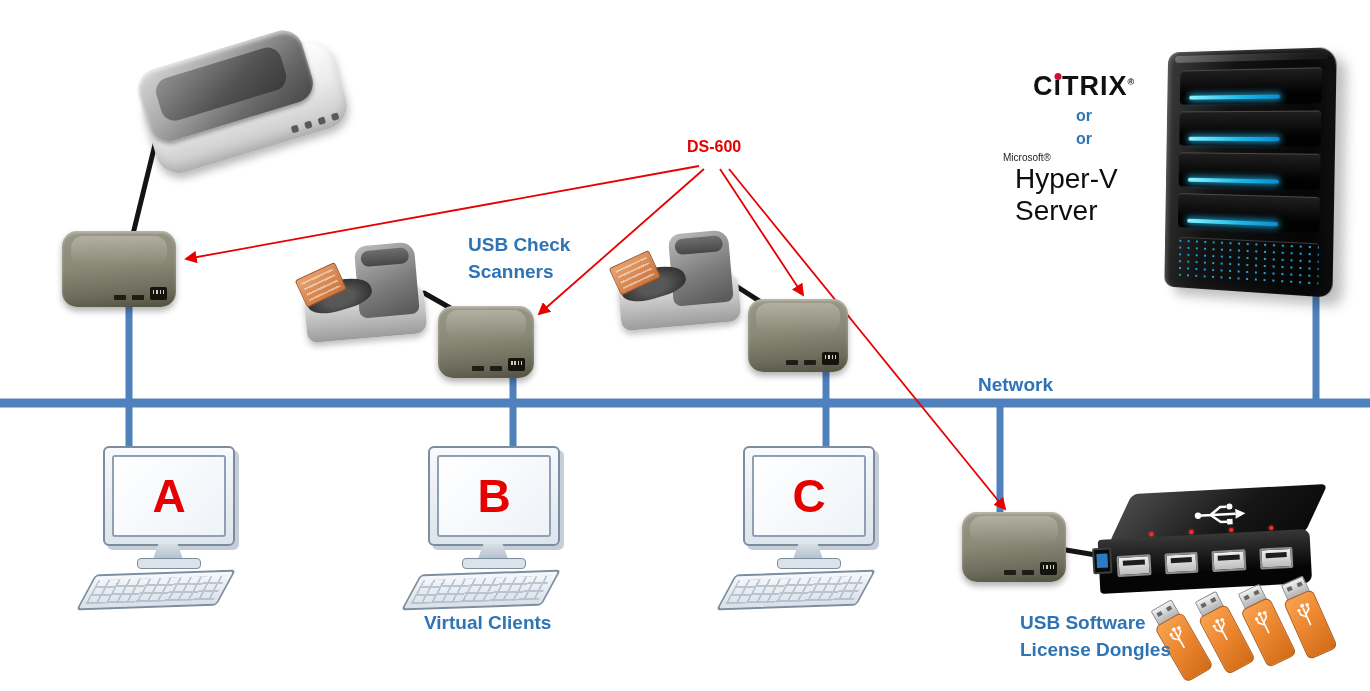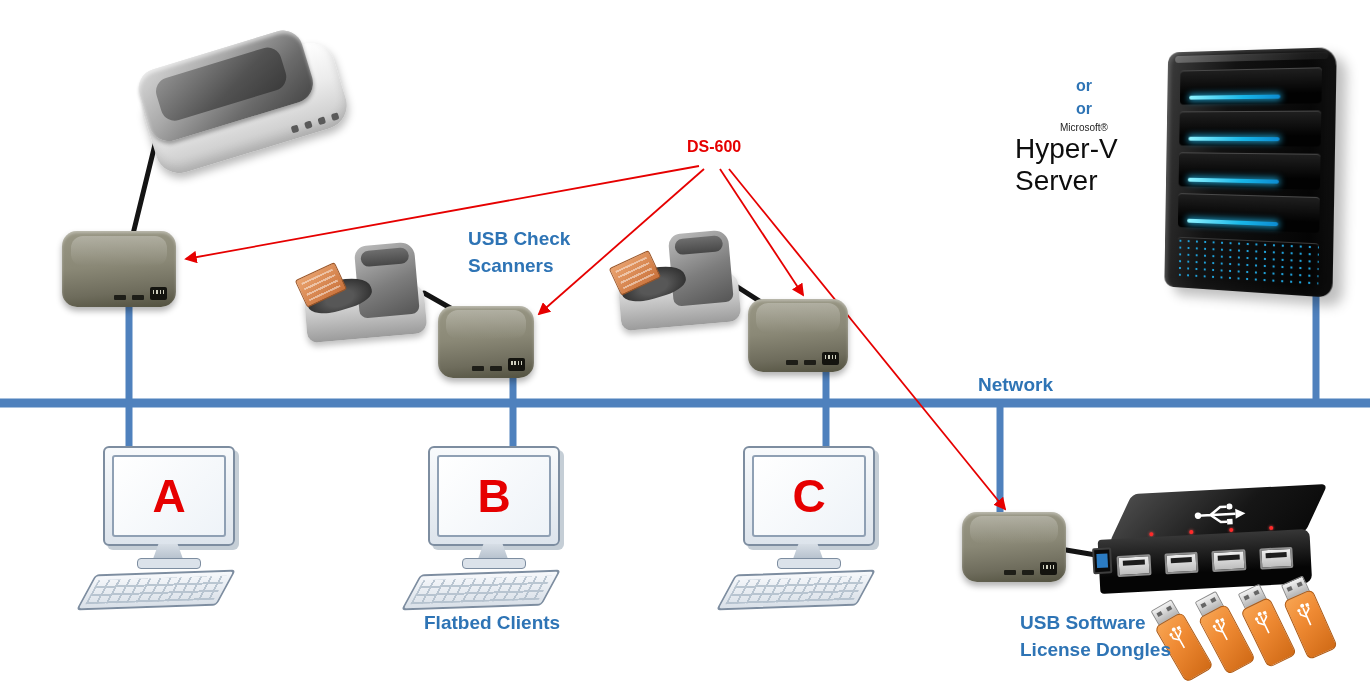--- a/index.html
+++ b/index.html
@@ -374,6 +374,7 @@
 License Dongles</div>
 
   <div class="stack">
+    <div class="citrix"><span>C</span><span class="ci">i</span><span>TRIX</span><span class="reg">®</span></div>
     <div class="or">or</div>
     <div class="or">or</div>
     <div class="msline">Microsoft®</div>

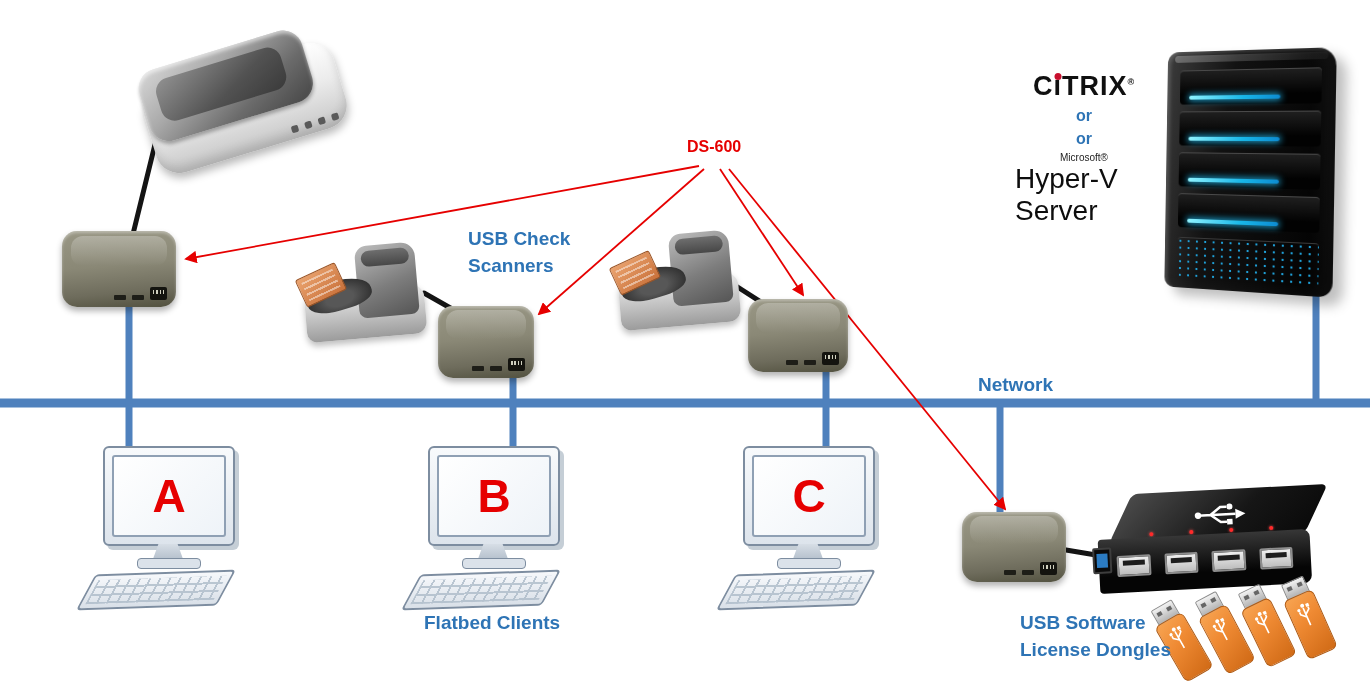--- a/index.html
+++ b/index.html
@@ -26,7 +26,7 @@
   .reg{font-size:9px;vertical-align:super;}
   .or{color:var(--blue);font-weight:bold;font-size:16px;margin:5px 0;}
   .vmware{font-size:25px;font-weight:bold;color:#454545;letter-spacing:-1px;line-height:1.1;}
-  .msline{font-size:10px;color:#222;text-align:center;margin-left:0;line-height:1;}
+  .msline{font-size:10px;color:#222;text-align:left;margin-left:0;line-height:1;}
   .hyperv{font-size:28px;color:#0d0d0d;text-align:left;margin-left:12px;line-height:1.15;}
 
   

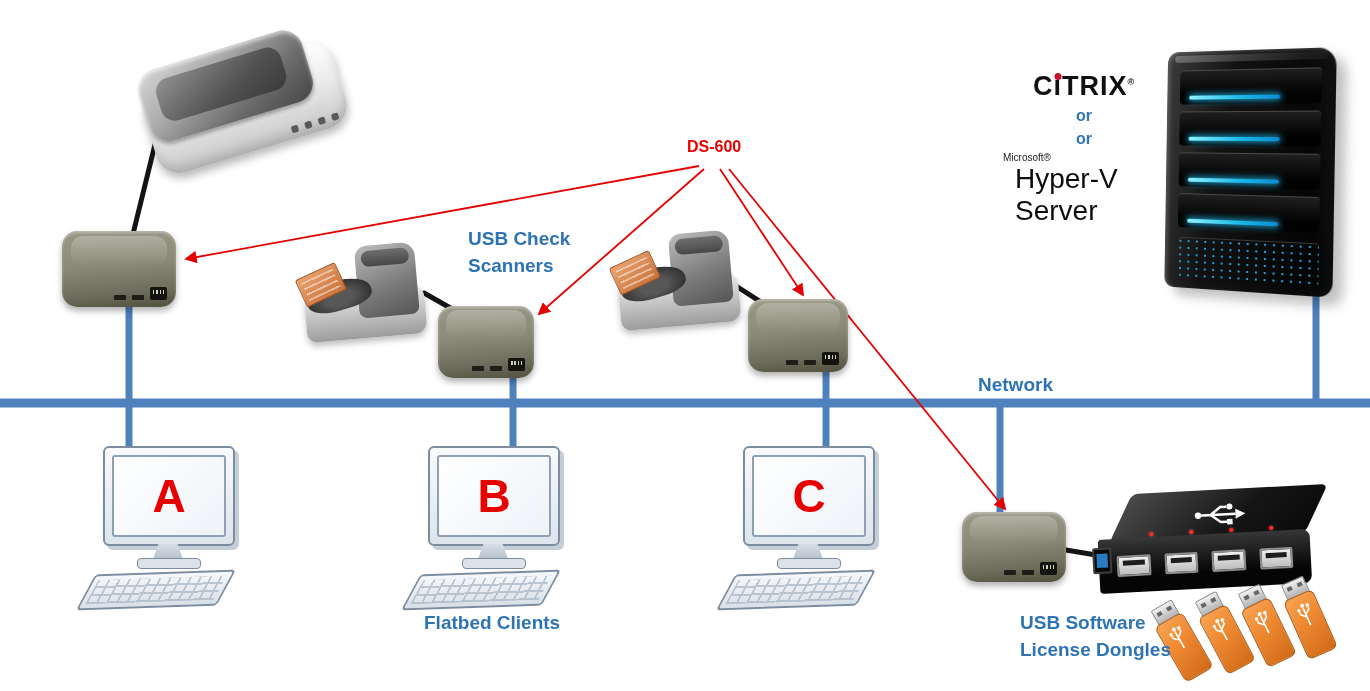--- a/index.html
+++ b/index.html
@@ -365,7 +365,7 @@
     </div>
   </div>
 
-  <div class="lbl" style="left:468px;top:226px">USB Check
+  <div class="lbl" style="left:468px;top:232px">USB Check
 Scanners</div>
   <div class="lbl-red" style="left:687px;top:138px">DS-600</div>
   <div class="lbl" style="left:978px;top:372px">Network</div>

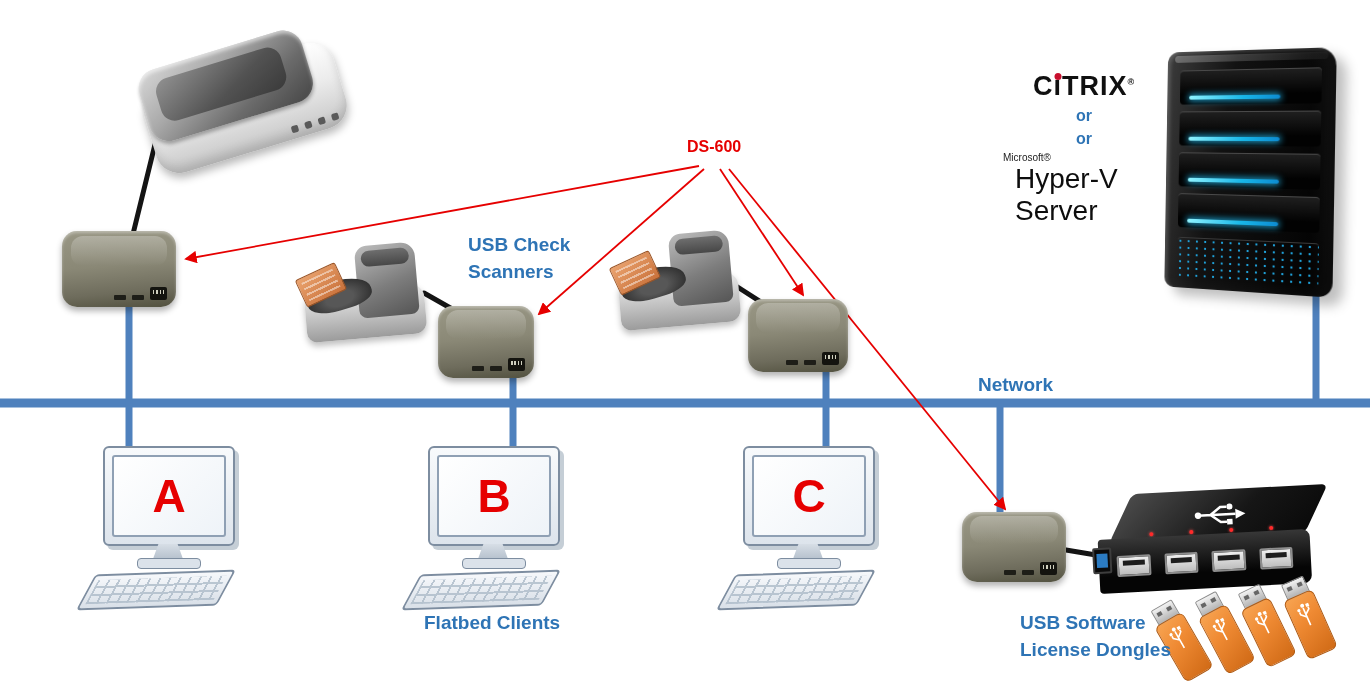--- a/index.html
+++ b/index.html
@@ -369,7 +369,7 @@
 Scanners</div>
   <div class="lbl-red" style="left:687px;top:138px">DS-600</div>
   <div class="lbl" style="left:978px;top:372px">Network</div>
-  <div class="lbl" style="left:424px;top:610px">Flatbed Clients</div>
+  <div class="lbl" style="left:424px;top:610px">Virtual Clients</div>
   <div class="lbl" style="left:1020px;top:610px">USB Software
 License Dongles</div>
 

